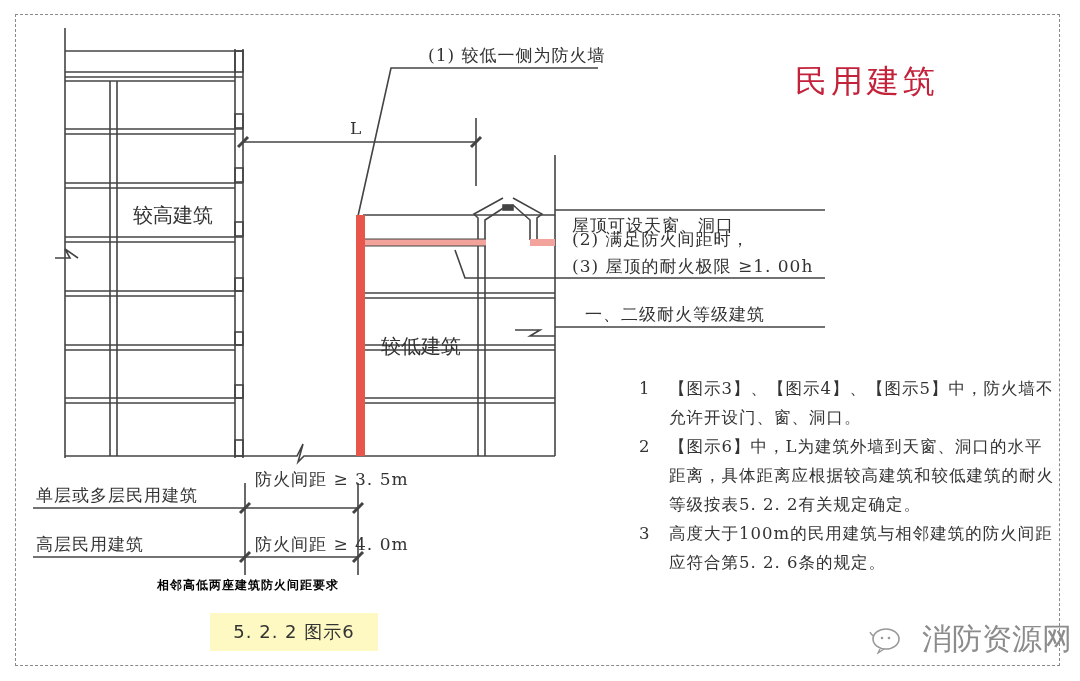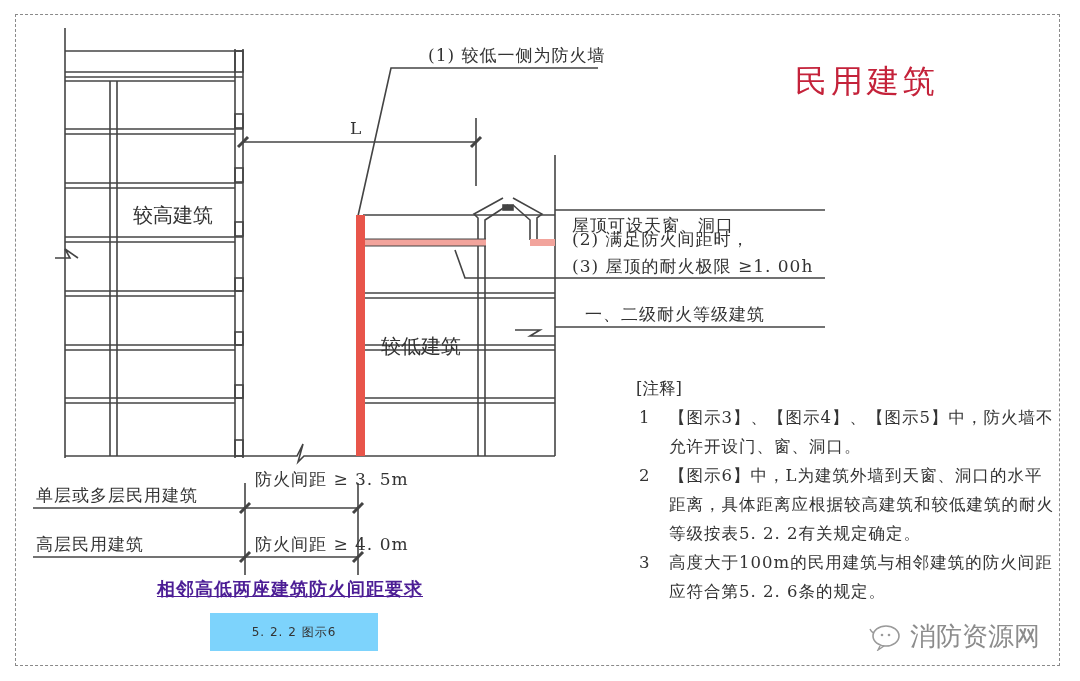--- a/index.html
+++ b/index.html
@@ -160,7 +160,6 @@
 </div>
 
 <div class="notes">
-  <div>[注释]</div>
   <div class="note-row">
     <span class="note-num">1</span>
     <span class="note-text">【图示3】、【图示4】、【图示5】中，防火墙不允许开设门、窗、洞口。</span>

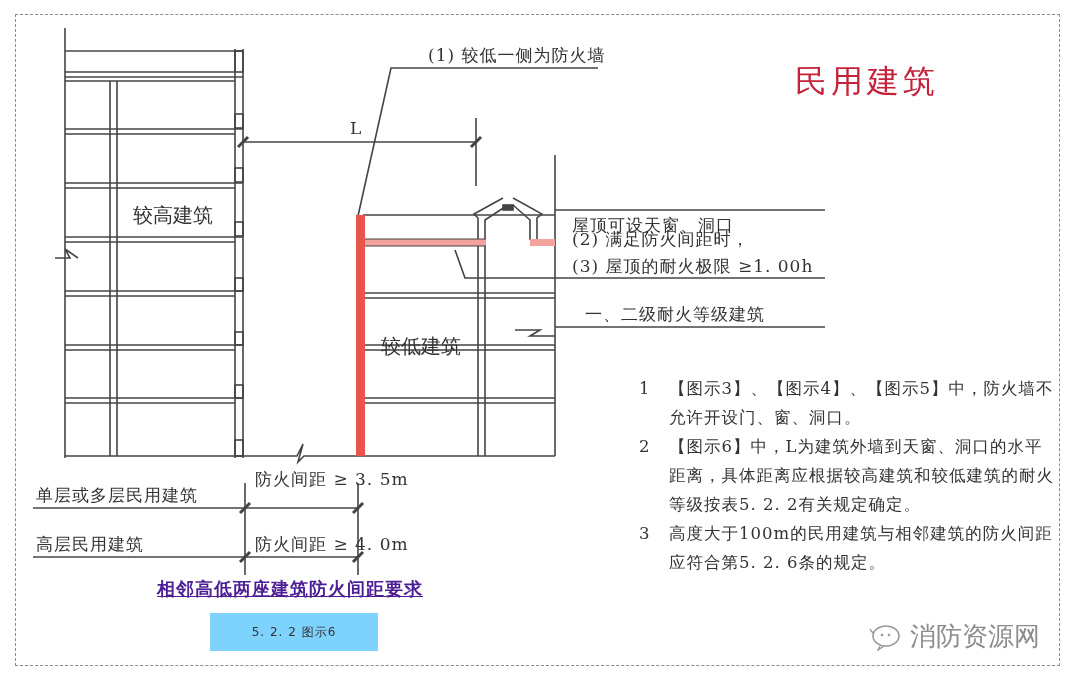--- a/index.html
+++ b/index.html
@@ -16,7 +16,7 @@
     .note-row { display:flex; }
     .note-num { width:30px; flex:none; padding-left:3px; }
     .note-text { flex:1; letter-spacing:1px; }
-    .caption { font-family:"DejaVu Sans", sans-serif; font-size:18px; font-weight:bold; color:#4c1d95; letter-spacing:1px;text-decoration:underline; }
+    .caption { font-family:"DejaVu Sans", sans-serif; font-size:12px; font-weight:bold; color:#000000; letter-spacing:1px; }
     .fig-badge { position:absolute; left:210px; top:613px; width:168px; height:38px; background:#7dd3fc;
                  display:flex; align-items:center; justify-content:center;
                  font-family:"DejaVu Sans", sans-serif; font-size:12px; color:#333; letter-spacing:1px; }

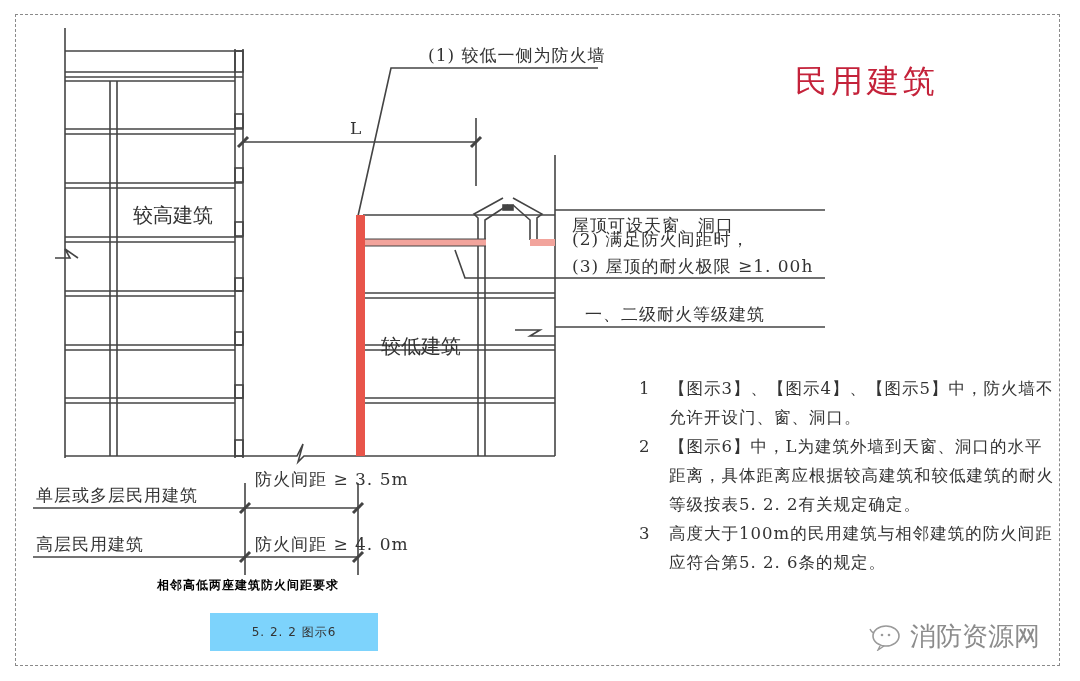--- a/index.html
+++ b/index.html
@@ -17,9 +17,9 @@
     .note-num { width:30px; flex:none; padding-left:3px; }
     .note-text { flex:1; letter-spacing:1px; }
     .caption { font-family:"DejaVu Sans", sans-serif; font-size:12px; font-weight:bold; color:#000000; letter-spacing:1px; }
-    .fig-badge { position:absolute; left:210px; top:613px; width:168px; height:38px; background:#7dd3fc;
+    .fig-badge { position:absolute; left:210px; top:613px; width:168px; height:38px; background:#fef9c3;
                  display:flex; align-items:center; justify-content:center;
-                 font-family:"DejaVu Sans", sans-serif; font-size:12px; color:#333; letter-spacing:1px; }
+                 font-family:"DejaVu Sans", sans-serif; font-size:18px; color:#333; letter-spacing:1px; }
     .watermark { position:absolute; left:868px; top:619px; display:flex; align-items:center; gap:6px;
                  font-family:"DejaVu Sans", sans-serif; font-size:26px; color:#8c8c8c; }
   </style>

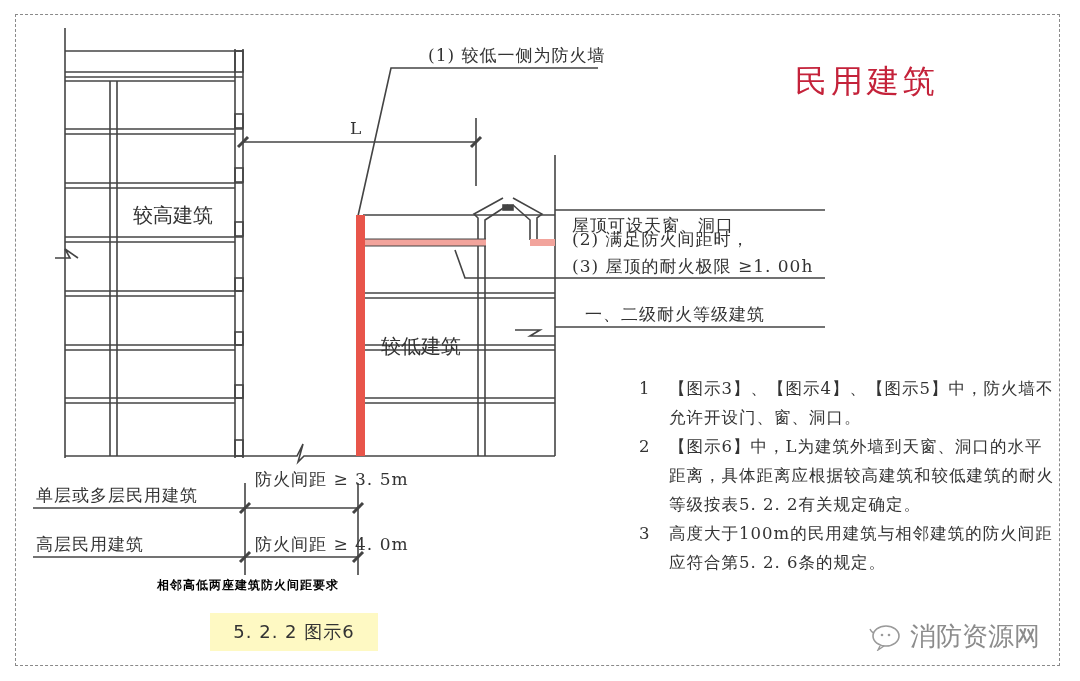--- a/index.html
+++ b/index.html
@@ -20,8 +20,8 @@
     .fig-badge { position:absolute; left:210px; top:613px; width:168px; height:38px; background:#fef9c3;
                  display:flex; align-items:center; justify-content:center;
                  font-family:"DejaVu Sans", sans-serif; font-size:18px; color:#333; letter-spacing:1px; }
-    .watermark { position:absolute; left:868px; top:619px; display:flex; align-items:center; gap:6px;
-                 font-family:"DejaVu Sans", sans-serif; font-size:26px; color:#8c8c8c; }
+    .watermark { position:absolute; left:868px; top:619px; display:flex; align-items:center; gap:18px;
+                 font-family:"DejaVu Sans", sans-serif; font-size:30px; color:#8c8c8c; }
   </style>
 </head>
 <body>

